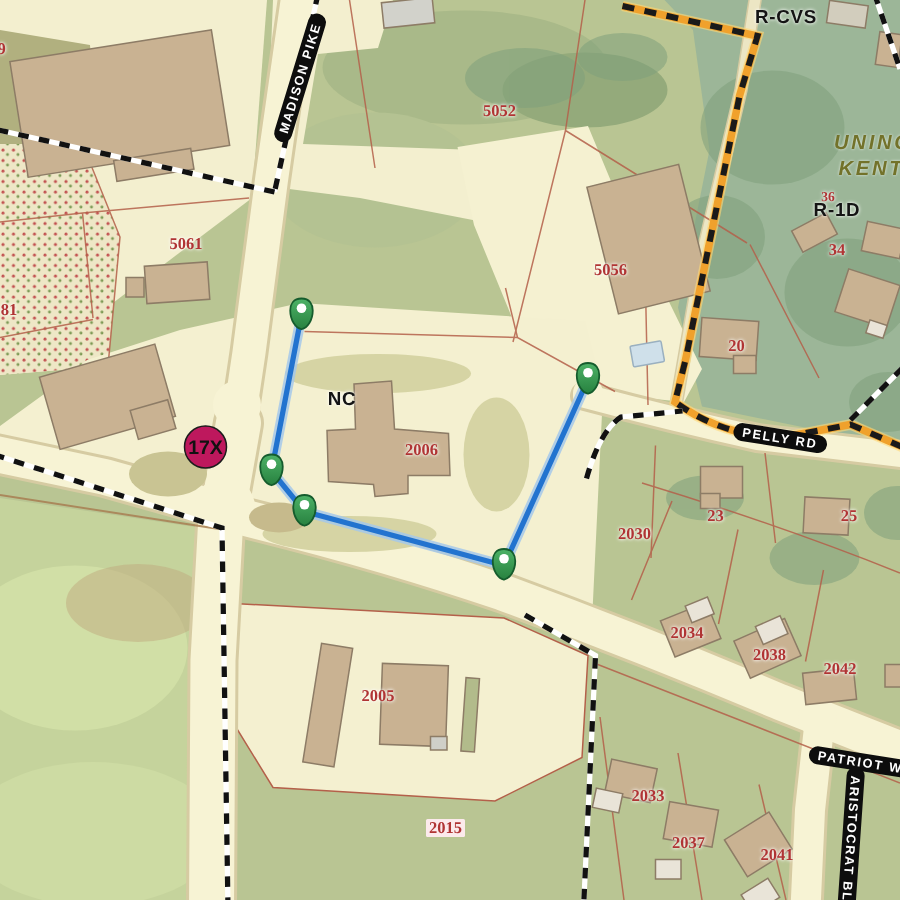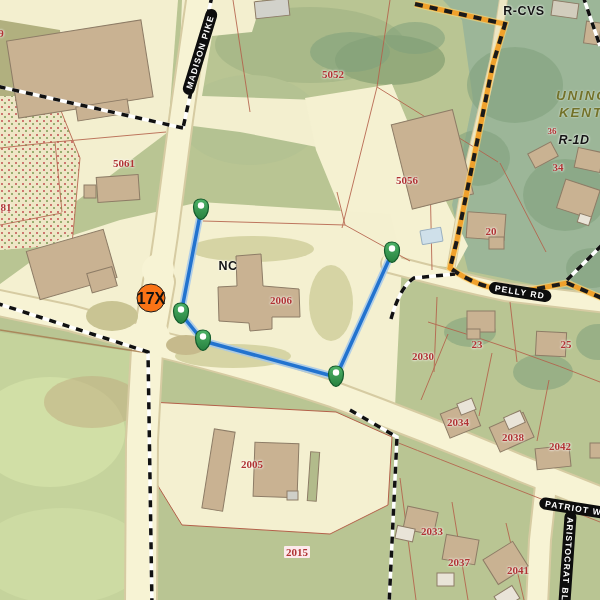--- a/index.html
+++ b/index.html
@@ -238,7 +238,7 @@
       <div class="lbl parcel" style="left: 252px; top: 464px; transform: translate(-50%, -50%);">2005</div>
       <div class="lbl parcel chip" style="left: 297px; top: 552px; transform: translate(-50%, -50%);">2015</div>
       <div class="lbl zone" style="left: 524px; top: 11px; transform: translate(-50%, -50%);">R-CVS</div>
-      <div class="lbl zone" style="left: 574px; top: 140px; transform: translate(-50%, -50%); font-style: italic;">R-1D</div>
+      <div class="lbl zone" style="left: 558px; top: 140px; transform: translate(-50%, -50%);">R-1D</div>
       <div class="lbl zone" style="left: 228px; top: 266px; transform: translate(-50%, -50%);">NC</div>
       <div class="lbl place" style="left: 556px; top: 95px; transform: translate(0px, -50%);">UNINCORPORATED</div>
       <div class="lbl place" style="left: 559px; top: 112px; transform: translate(0px, -50%);">KENTON</div>

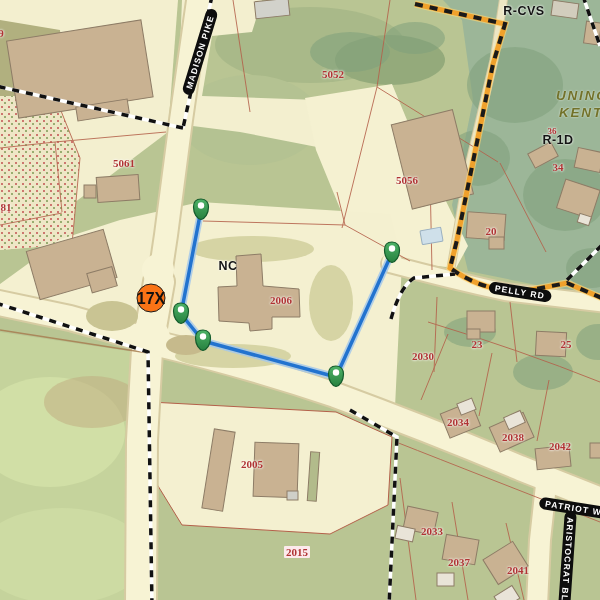--- a/index.html
+++ b/index.html
@@ -18,10 +18,10 @@
          text-shadow:0 0 2px rgba(255,255,255,.8);}
   .road{background:#0d0d0d;color:#fff;font-weight:bold;font-size:8.5px;letter-spacing:1.2px;
         padding:1px 6px;border-radius:8px;}
-  #shield{position:absolute;left:151px;top:298px;width:27px;height:27px;border-radius:50%;
-          background:#f97316;border:1.6px solid #1c1c1c;transform:translate(-50%,-50%);
+  #shield{position:absolute;left:137px;top:298px;width:27px;height:27px;border-radius:50%;
+          background:#be185d;border:1.6px solid #1c1c1c;transform:translate(-50%,-50%);
           display:flex;align-items:center;justify-content:center;
-          font-weight:bold;font-size:16px;color:#111;}
+          font-weight:bold;font-size:13px;color:#111;}
 </style>
 </head>
 <body>

